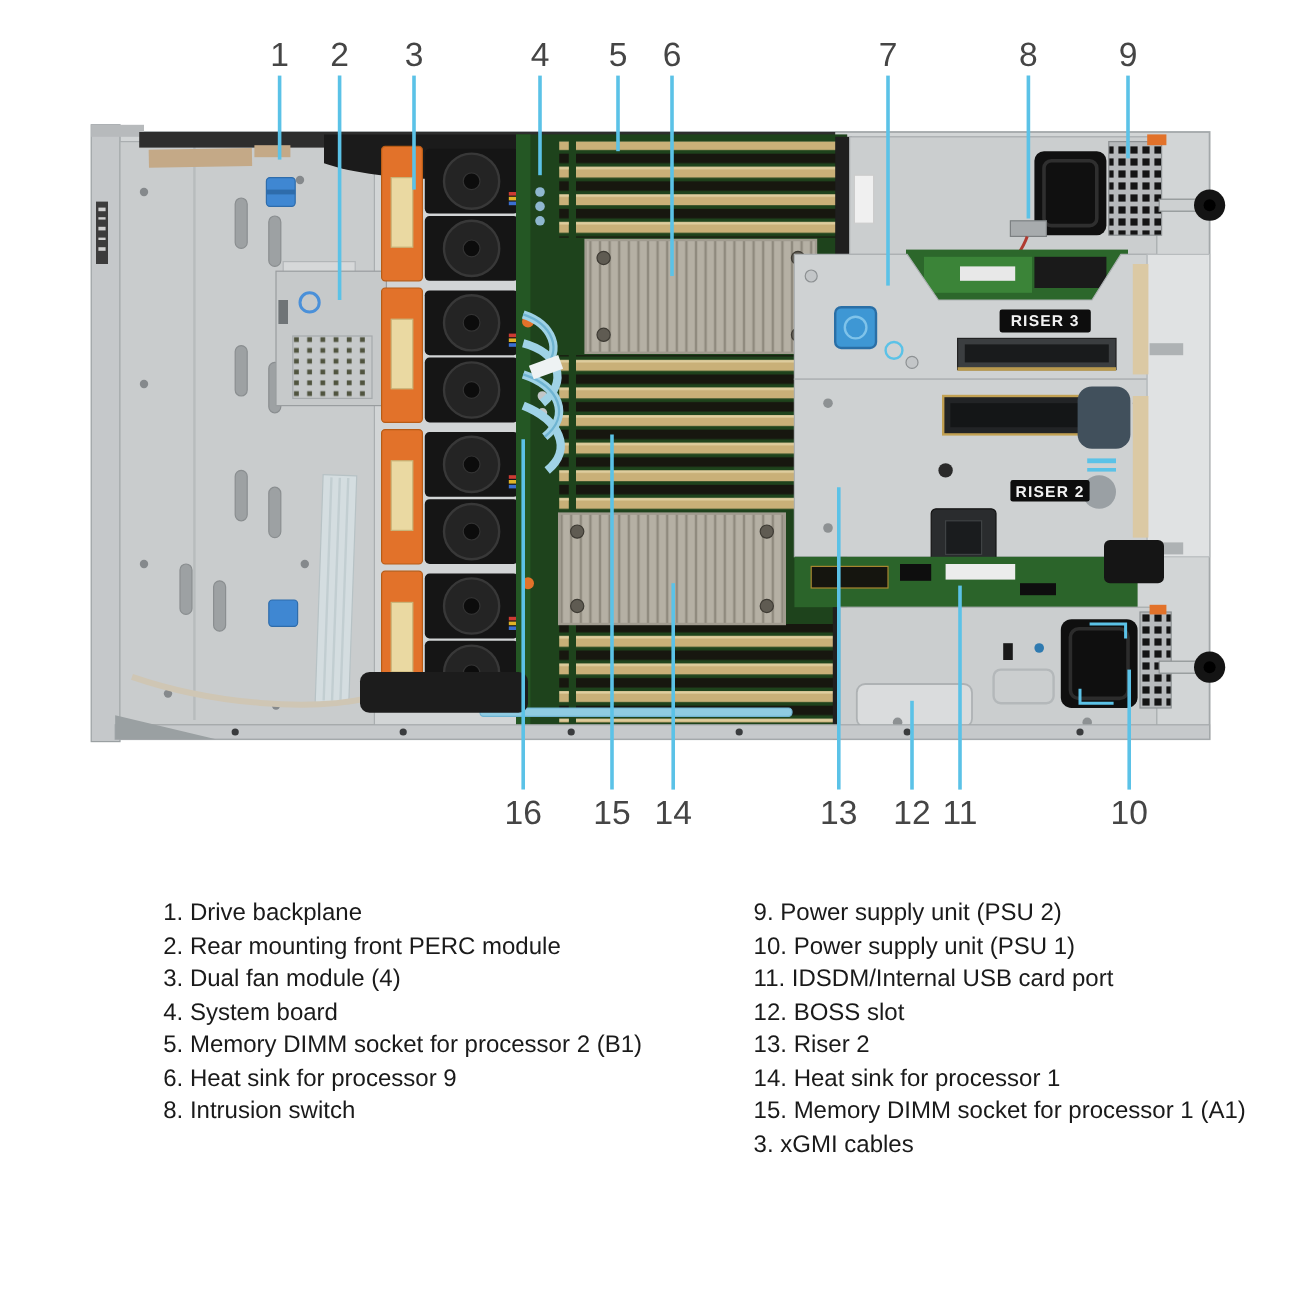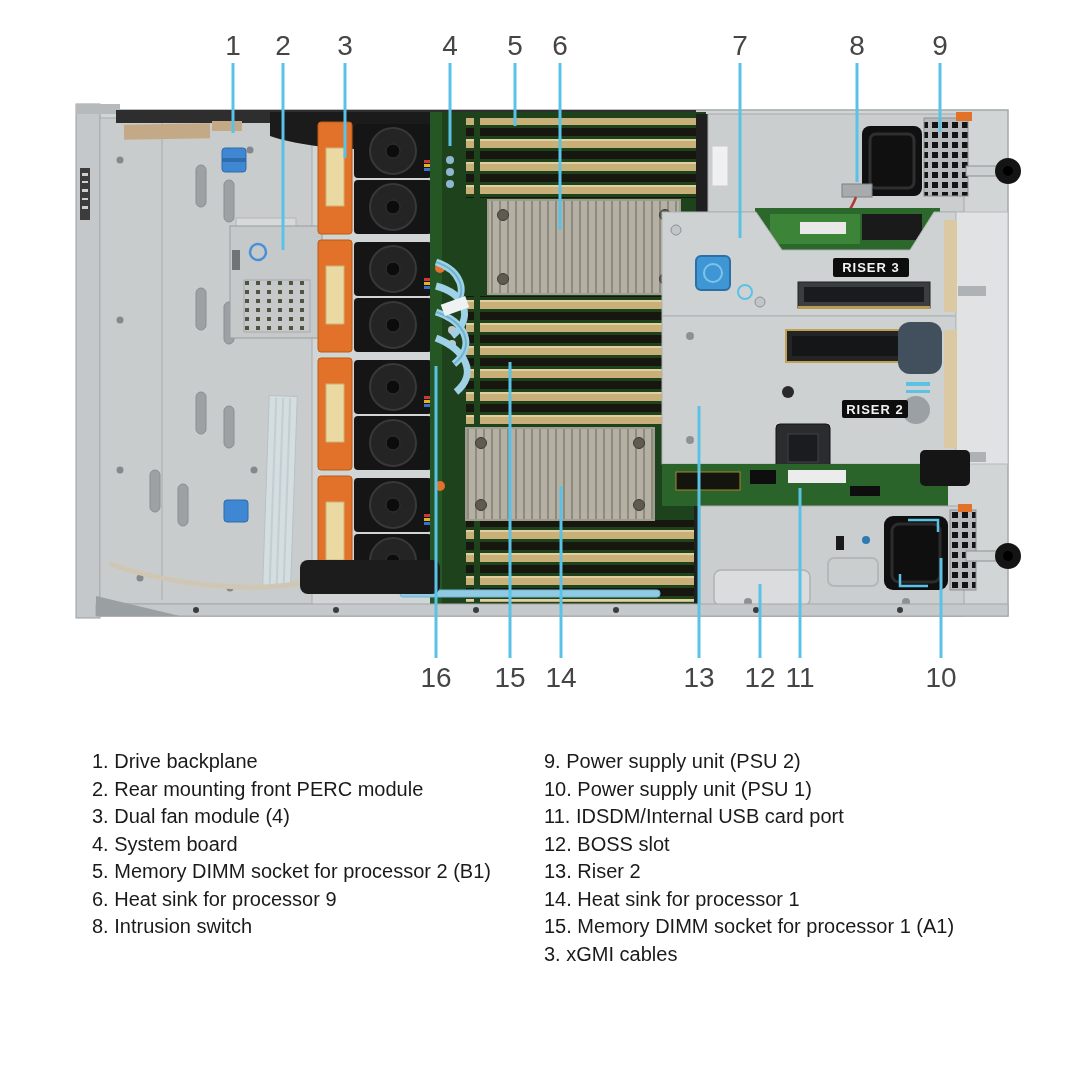--- a/index.html
+++ b/index.html
@@ -13,7 +13,7 @@
   .legend-col{position:absolute;top:0;}
   #legend-left{left:92px;width:450px;}
   #legend-right{left:544px;width:480px;}
-  .legend-line{font-size:20px;line-height:27.5px;white-space:nowrap;}
+  .legend-line{font-size:20px;line-height:27.5px;white-space:nowrap;margin-left:44px;}
 </style>
 </head>
 <body>

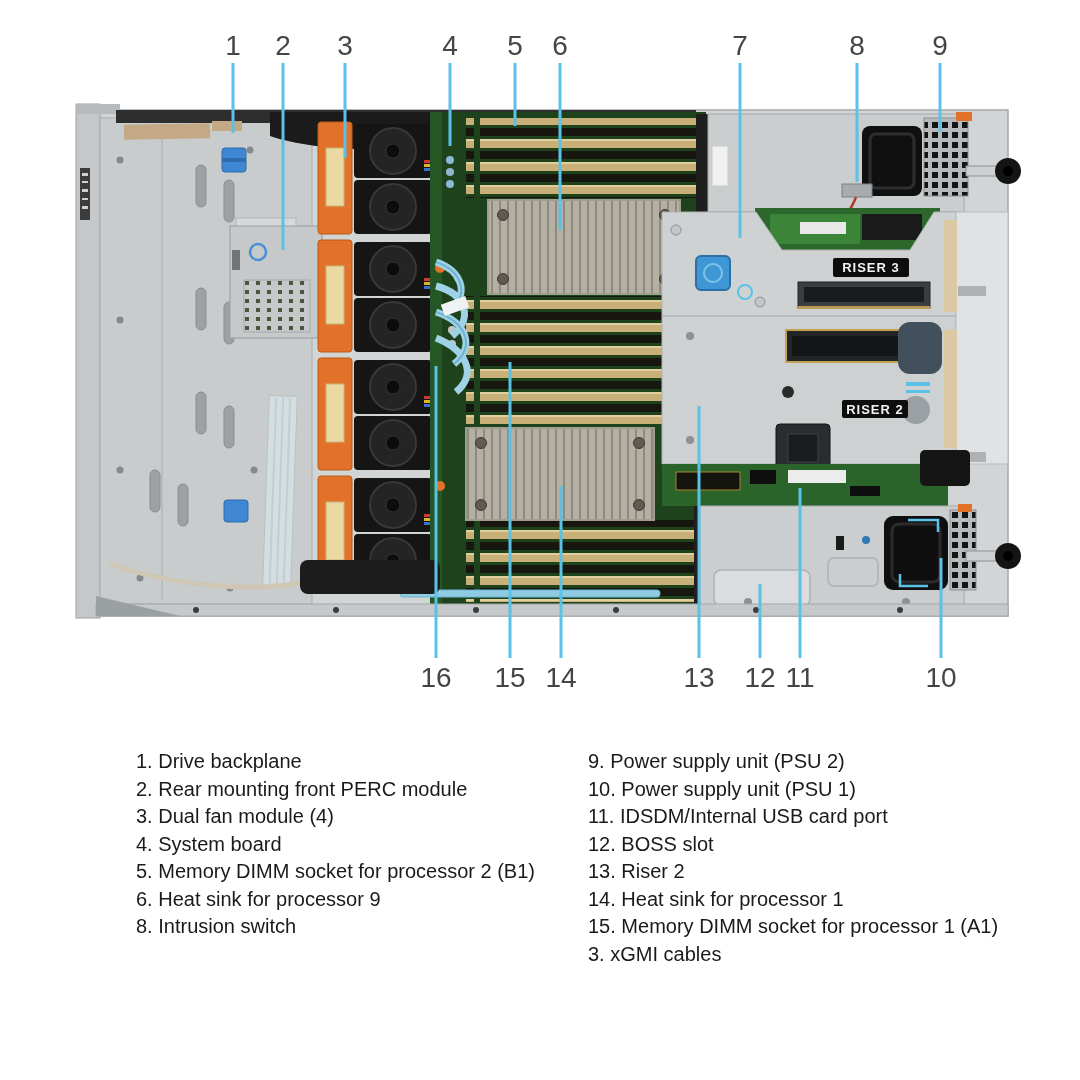--- a/index.html
+++ b/index.html
@@ -12,7 +12,7 @@
   #legend{position:absolute;left:0;top:748px;width:1080px;color:#1a1a1a;}
   .legend-col{position:absolute;top:0;}
   #legend-left{left:92px;width:450px;}
-  #legend-right{left:544px;width:480px;}
+  #legend-right{left:584px;width:480px;}
   .legend-line{font-size:20px;line-height:27.5px;white-space:nowrap;margin-left:44px;}
 </style>
 </head>

